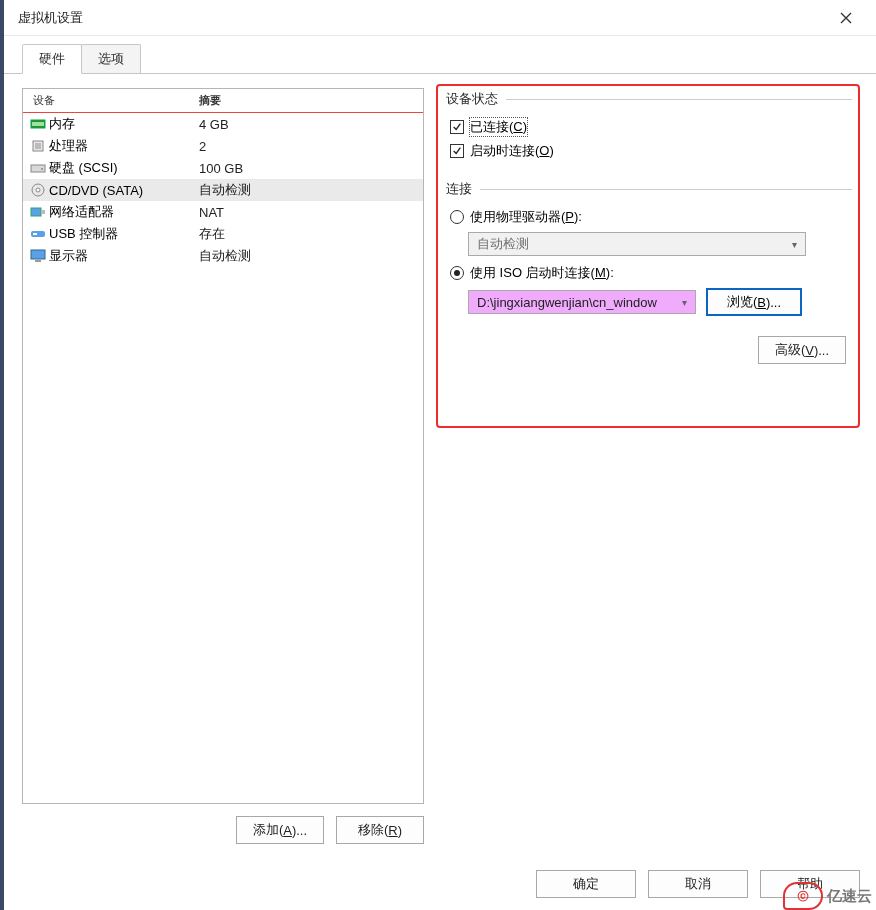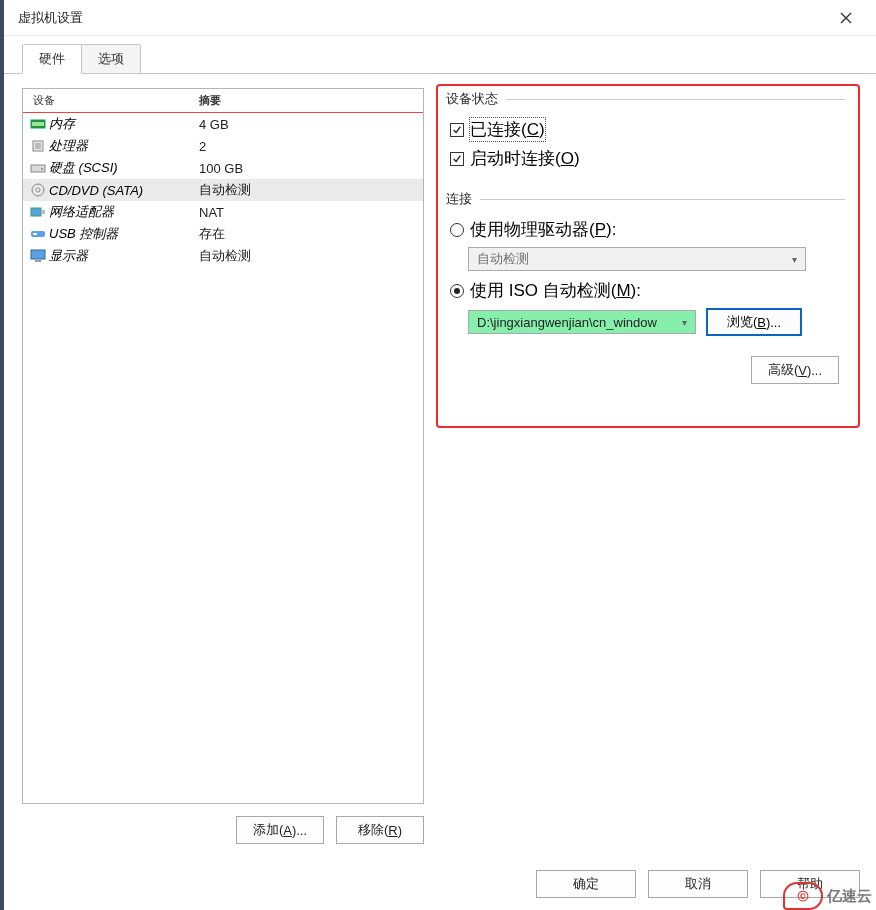--- a/index.html
+++ b/index.html
@@ -149,7 +149,7 @@
       background: #ccc;
       margin-left: 8px;
     }
-    .section { margin-bottom: 18px; padding: 2px 13px 0 6px;}
+    .section { margin-bottom: 18px; padding: 2px 6px 0 6px;}
     .checkbox-row, .radio-row {
       display: flex;
       align-items: center;

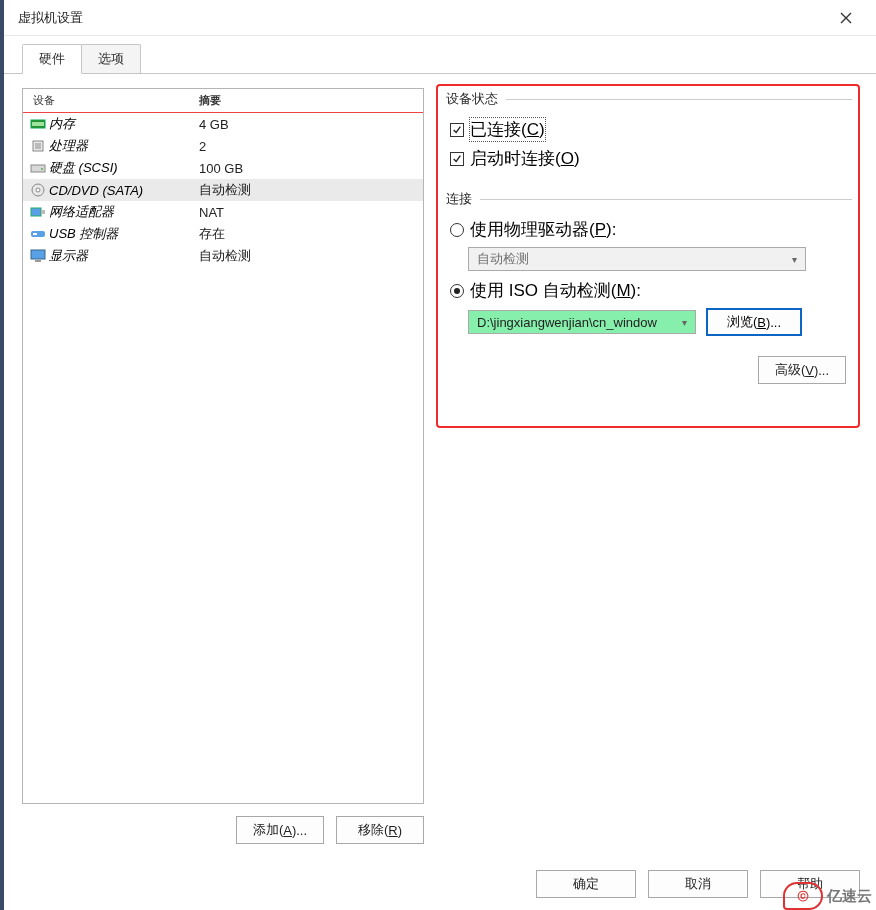--- a/index.html
+++ b/index.html
@@ -100,7 +100,7 @@
     }
     .list-row.selected { background: #eaeaea; }
     .row-icon { width: 18px; height: 14px; display:inline-flex; align-items:center; justify-content:center; margin-right:2px;}
-    .row-label { width: 150px; font-style: italic; }
+    .row-label { width: 150px; }
     .row-summary { flex: 1; color:#222; }
     .left-buttons {
       display: flex;

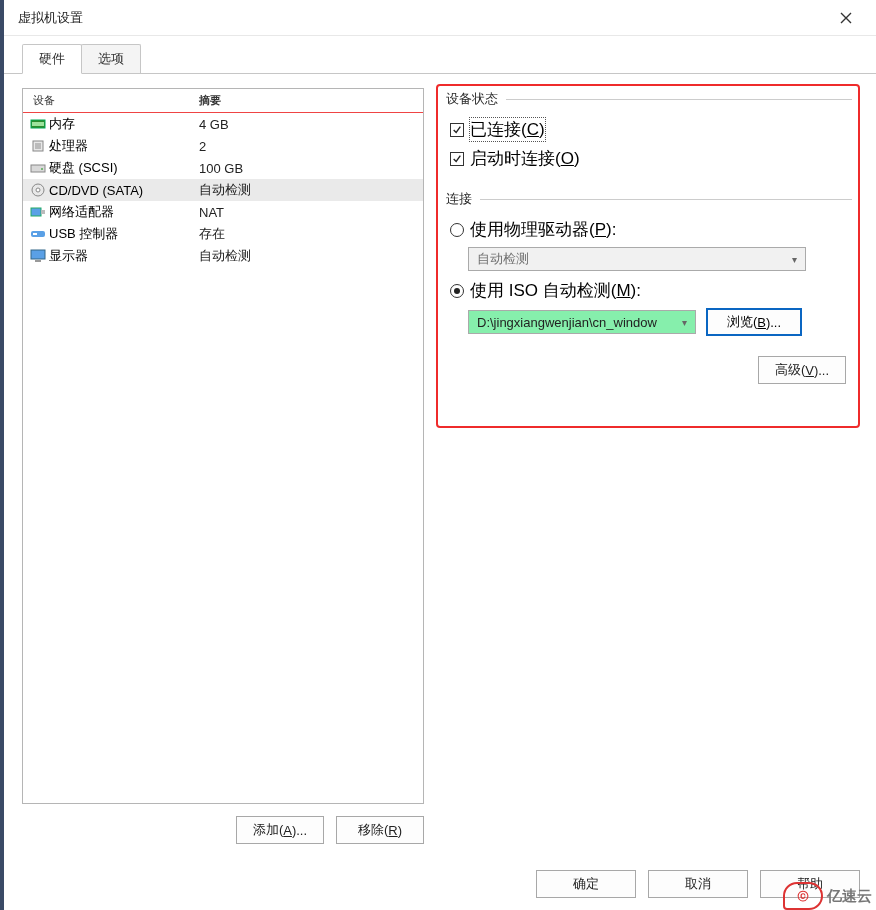--- a/index.html
+++ b/index.html
@@ -155,7 +155,7 @@
       align-items: center;
       gap: 6px;
       margin: 6px 0 6px 4px;
-      font-size: 17px;
+      font-size: 13px;
     }
     .cb {
        width:14px;height:14px;border:1px solid #333;display:inline-flex;align-items:center;justify-content:center;background:#fff;

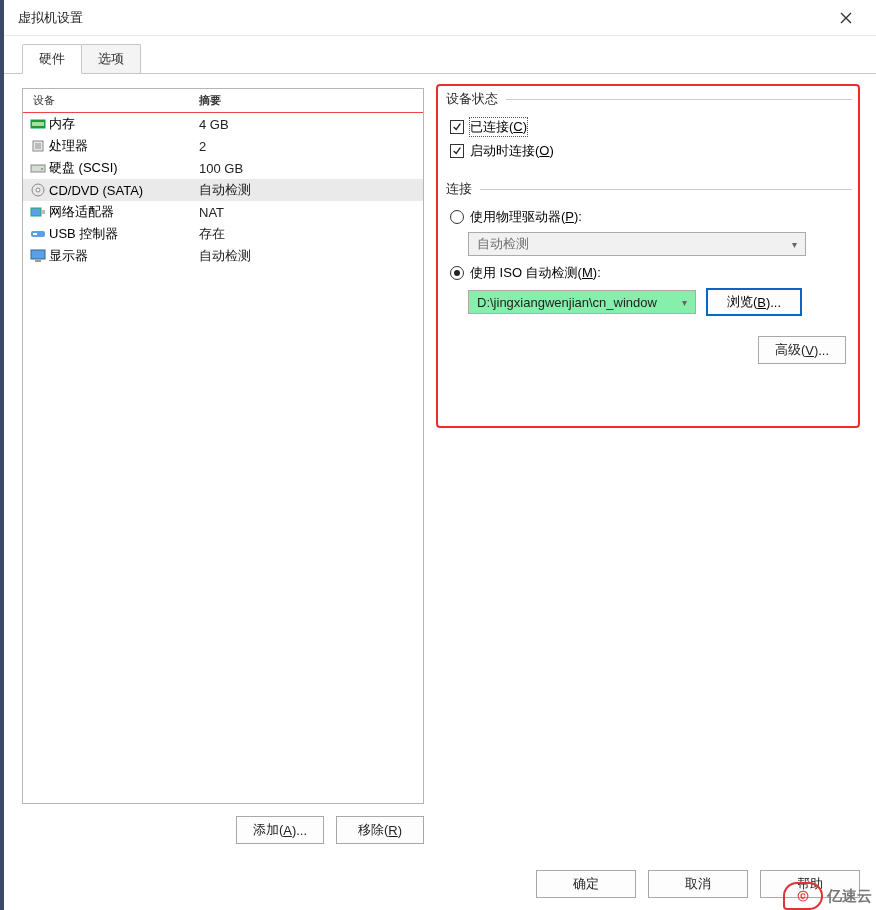--- a/index.html
+++ b/index.html
@@ -363,7 +363,7 @@
 
         <div class="radio-row">
           <span class="rb checked"></span>
-          <span><span>使用 ISO 自动检测(</span><span class="underline">M</span><span>):</span></span>
+          <span><span>使用 ISO 启动时连接(</span><span class="underline">M</span><span>):</span></span>
         </div>
         <div class="iso-row">
           <div class="combo enabled">

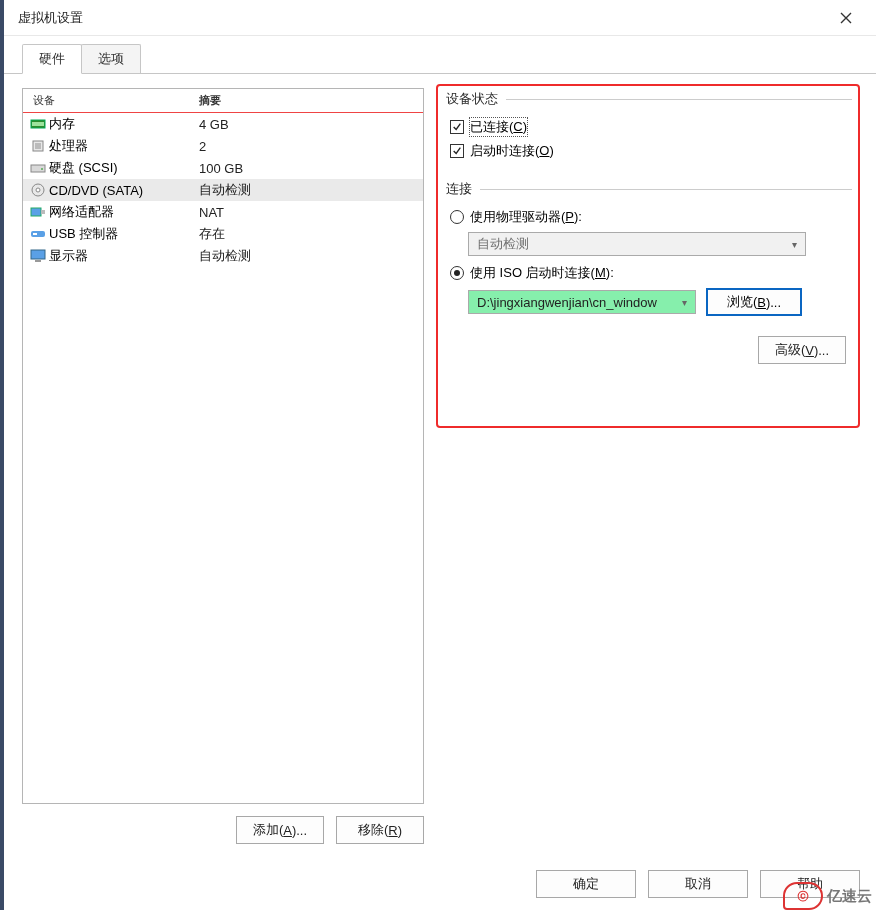--- a/index.html
+++ b/index.html
@@ -177,7 +177,7 @@
       width: 338px;
       font-size: 13px;
     }
-    .combo.enabled{background:#86efac;color:#222;}
+    .combo.enabled{background:#f0abfc;color:#222;}
     .combo .chev{font-size:10px;color:#666;}
     .iso-row{display:flex;gap:10px;align-items:center;margin:4px 0 8px 22px;}
     .iso-row .combo{margin:0;width:228px;}

